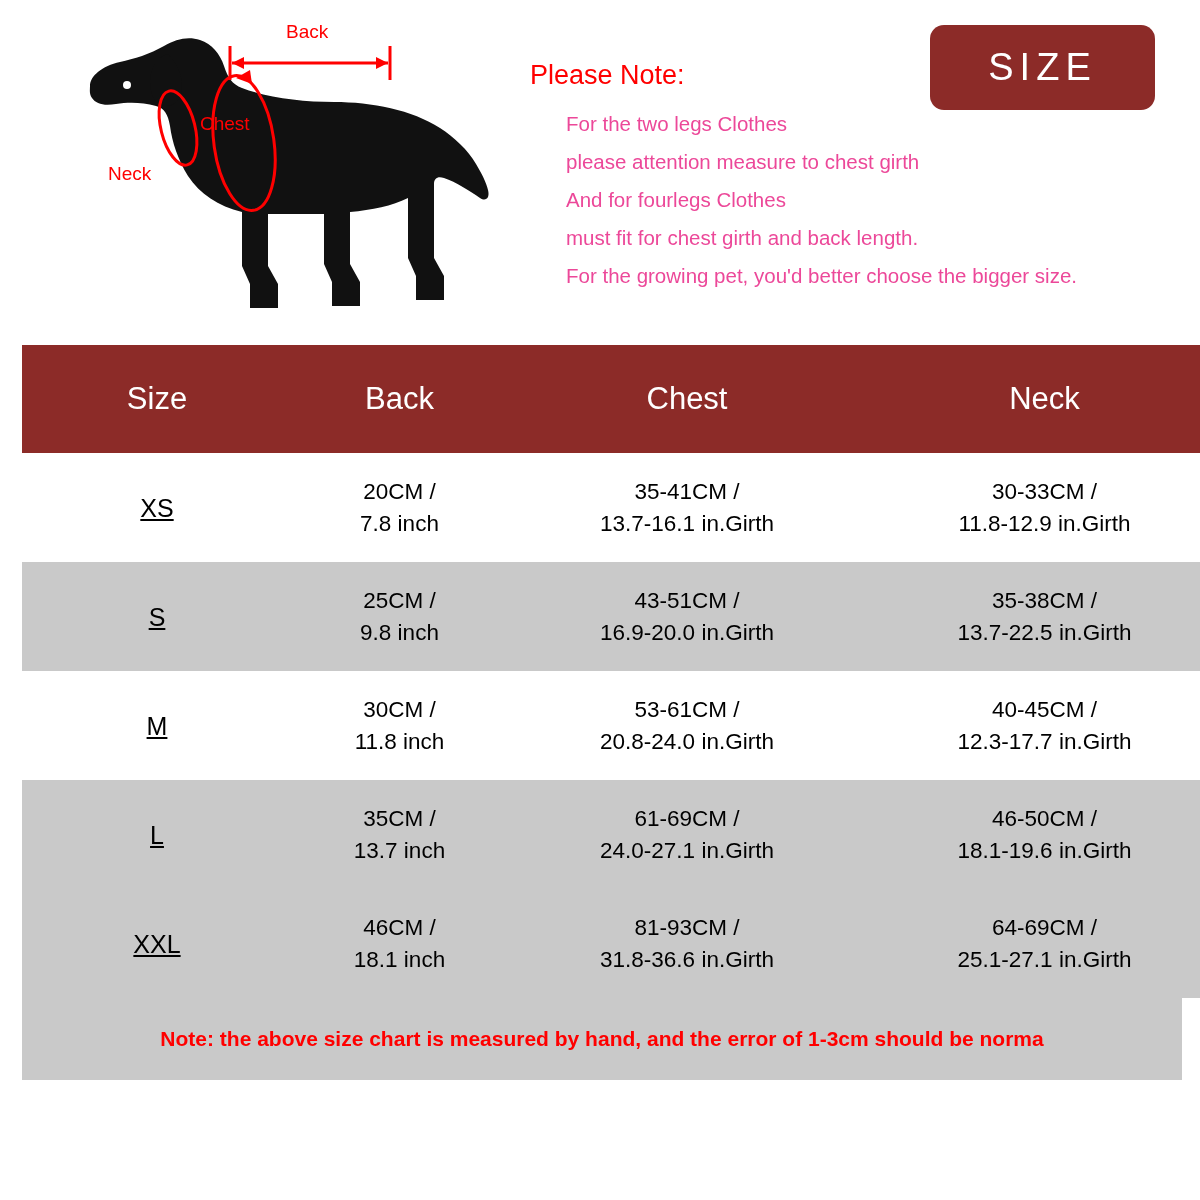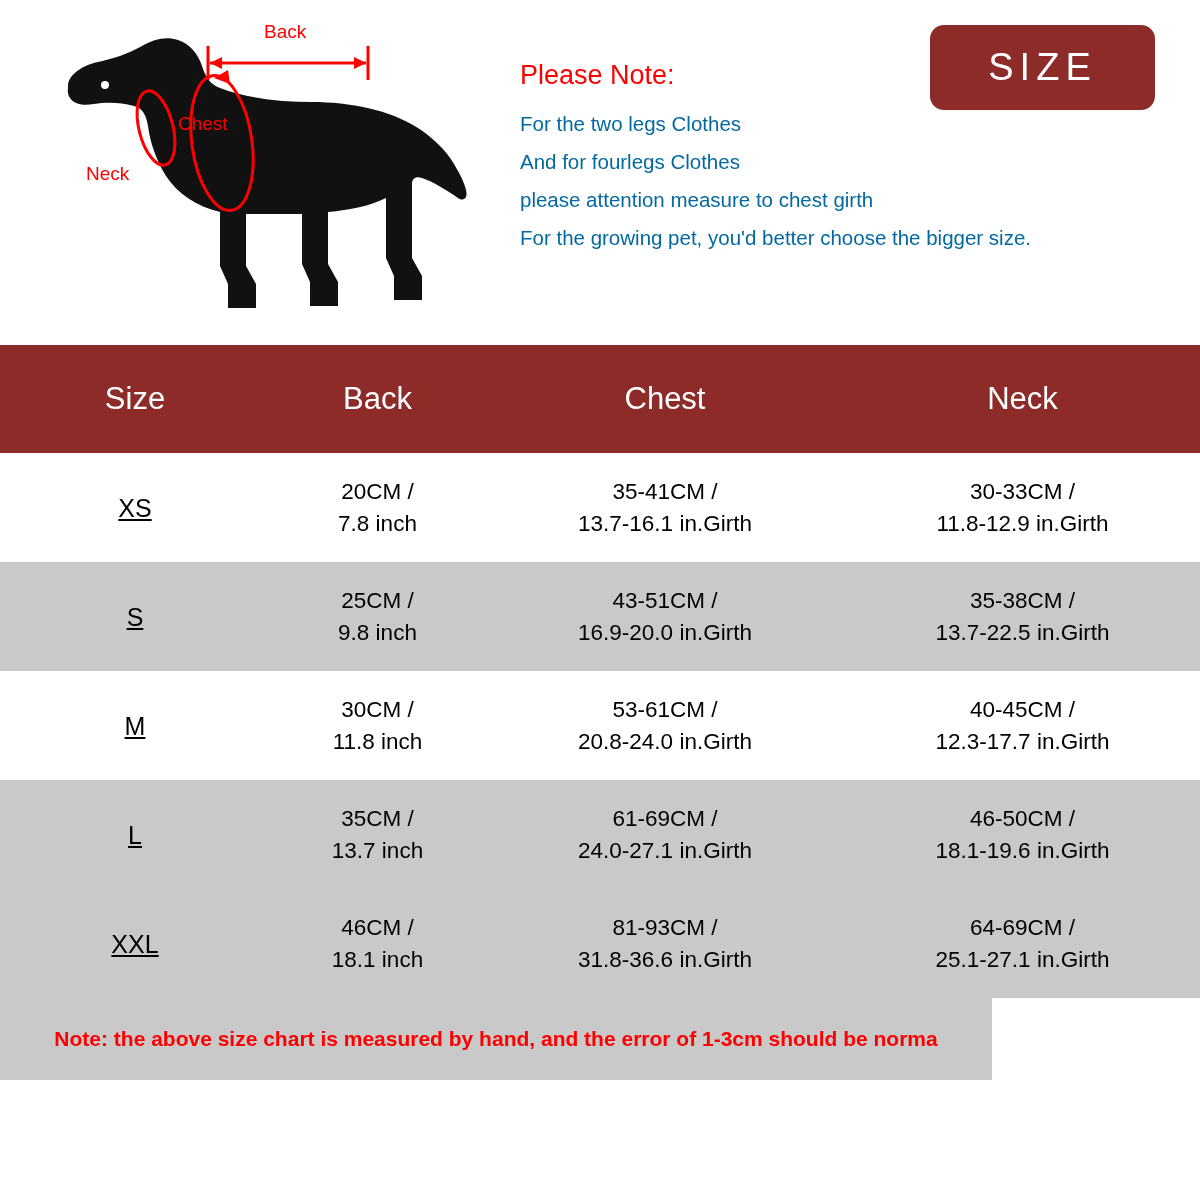--- a/index.html
+++ b/index.html
@@ -14,6 +14,7 @@
     width: 1200px; height: 1200px;
     overflow: hidden;
     background: #ffffff;
+    padding-left: 22px;
   }
 
   

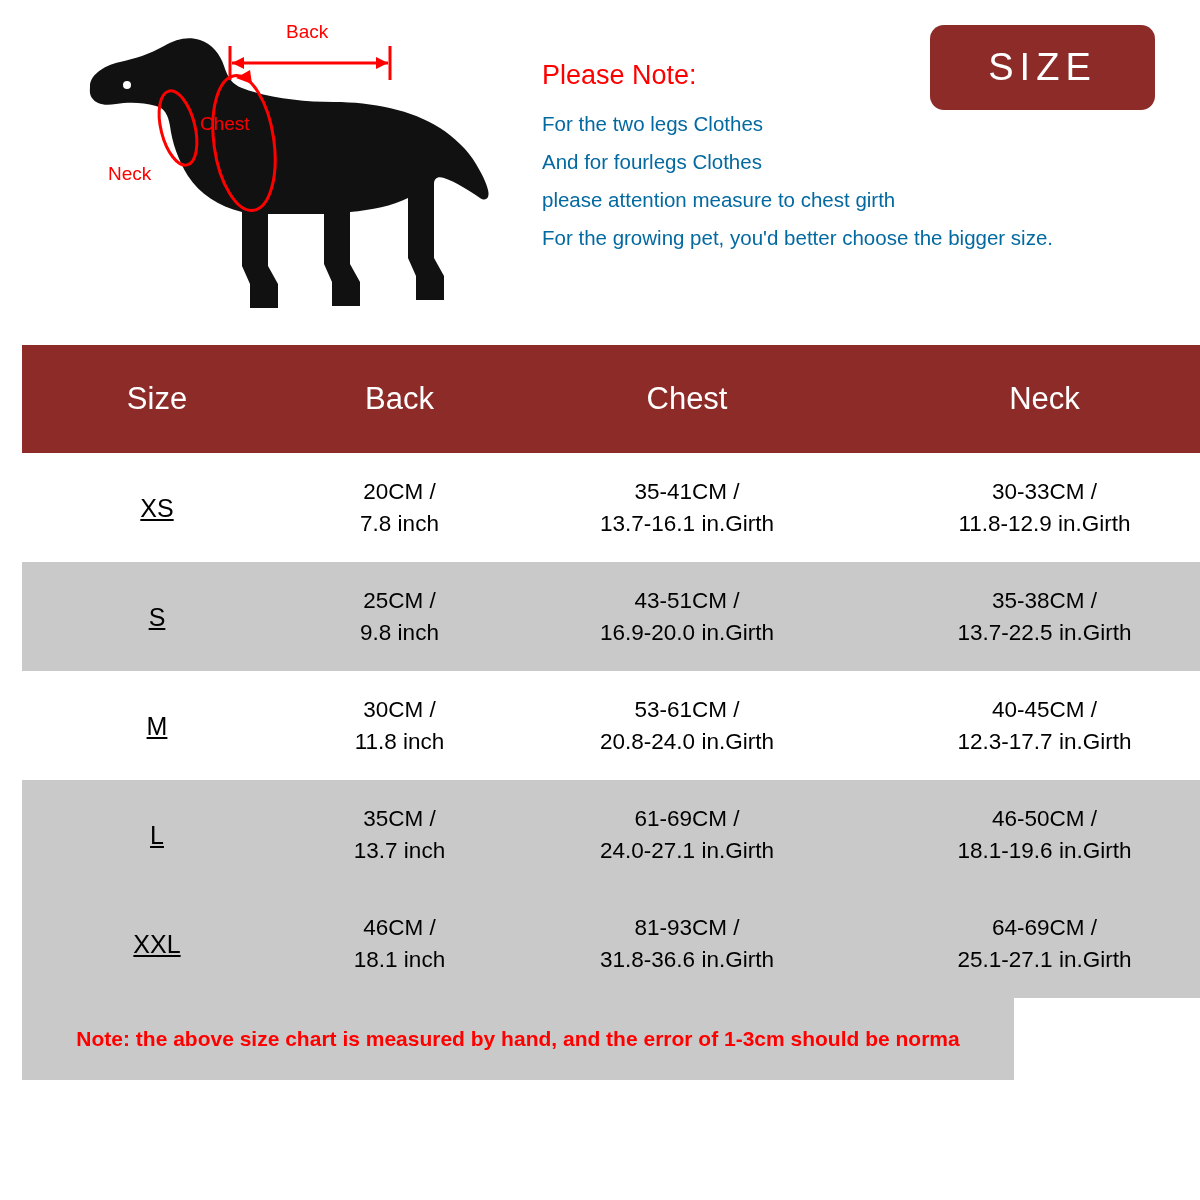--- a/index.html
+++ b/index.html
@@ -33,7 +33,7 @@
 
   .note-block {
     position: absolute;
-    left: 520px;
+    left: 508px;
     top: 60px;
     width: 640px;
     color: #ff0000;

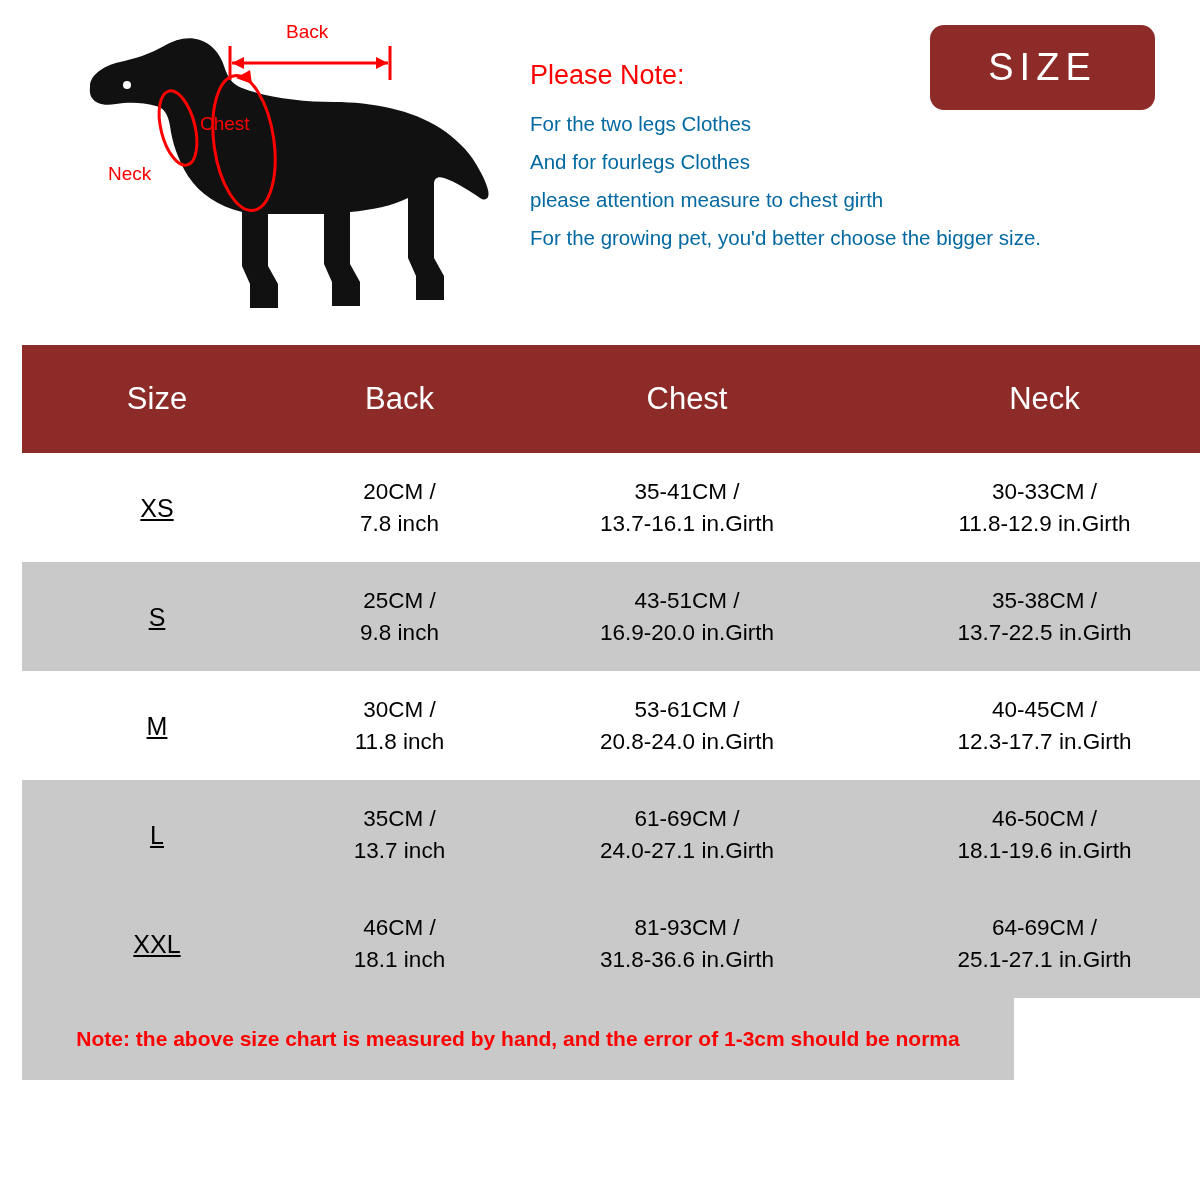--- a/index.html
+++ b/index.html
@@ -46,8 +46,9 @@
   .note-line {
     font-size: 20.5px;
     line-height: 38px;
-    color: #0369a1;
+    color: #ec4899;
     white-space: nowrap;
+    margin-left: 36px;
   }
 
   .size-badge {

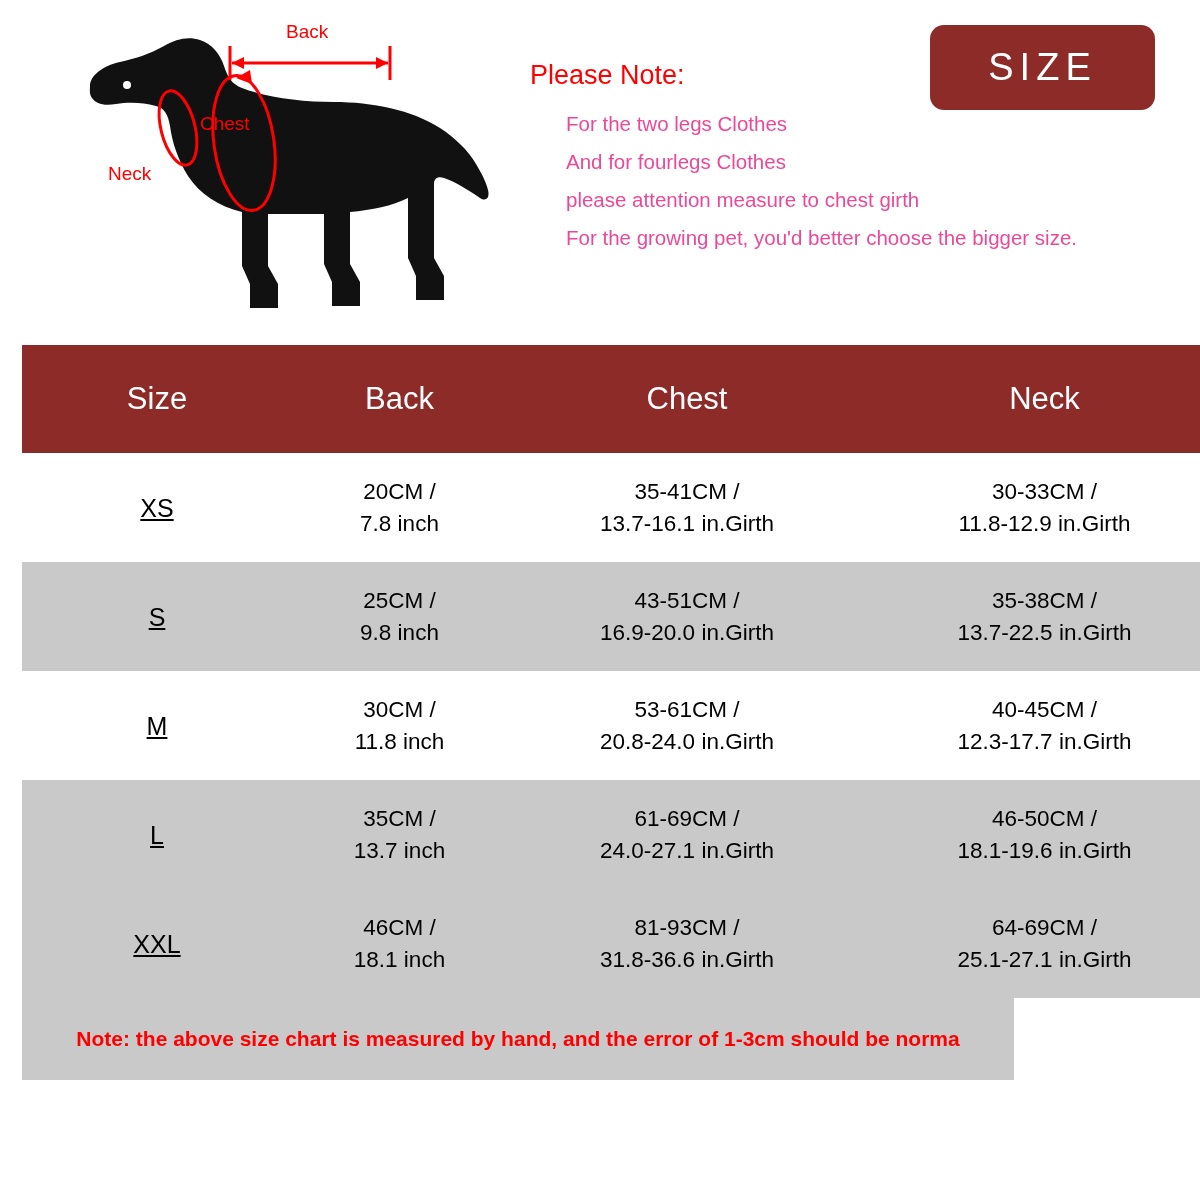--- a/index.html
+++ b/index.html
@@ -162,8 +162,8 @@
     <div class="note-block">
       <div class="note-title">Please Note:</div>
       <div class="note-line">For the two legs Clothes</div>
+      <div class="note-line">please attention measure to chest girth</div>
       <div class="note-line">And for fourlegs Clothes</div>
-      <div class="note-line">please attention measure to chest girth</div>
       <div class="note-line">For the growing pet, you'd better choose the bigger size.</div>
     </div>
 

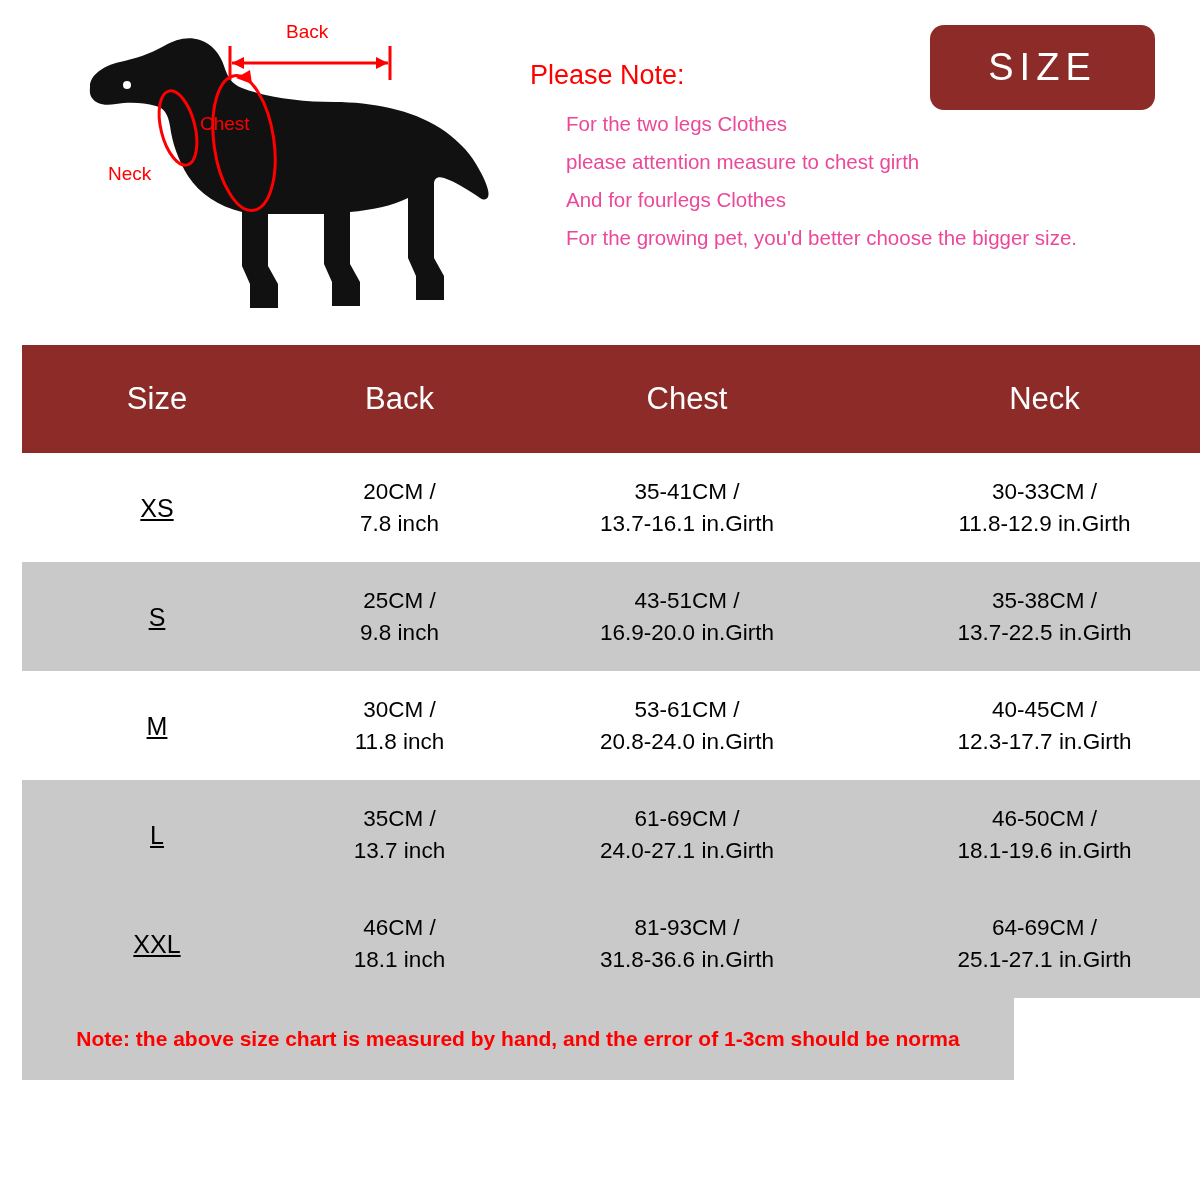--- a/index.html
+++ b/index.html
@@ -164,6 +164,7 @@
       <div class="note-line">For the two legs Clothes</div>
       <div class="note-line">please attention measure to chest girth</div>
       <div class="note-line">And for fourlegs Clothes</div>
+      <div class="note-line">must fit for chest girth and back length.</div>
       <div class="note-line">For the growing pet, you'd better choose the bigger size.</div>
     </div>
 

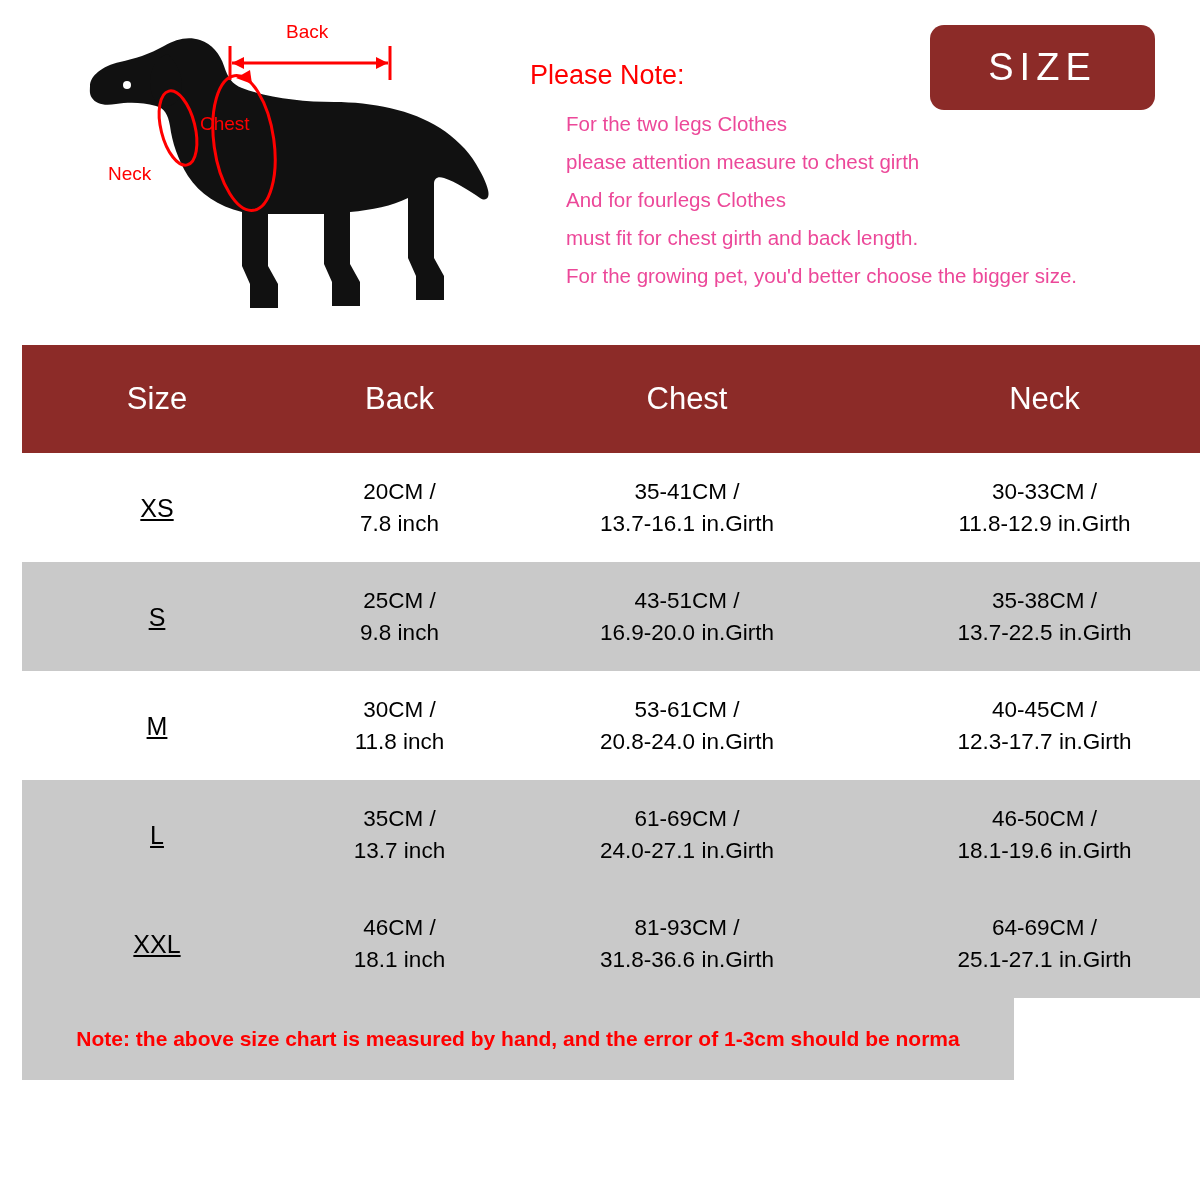--- a/index.html
+++ b/index.html
@@ -104,7 +104,7 @@
   col.c4 { width: 355px; }
 
   .footer-note {
-    width: 992px;
+    width: 1160px;
     height: 82px;
     background: #c9c9c9;
     display: flex;

